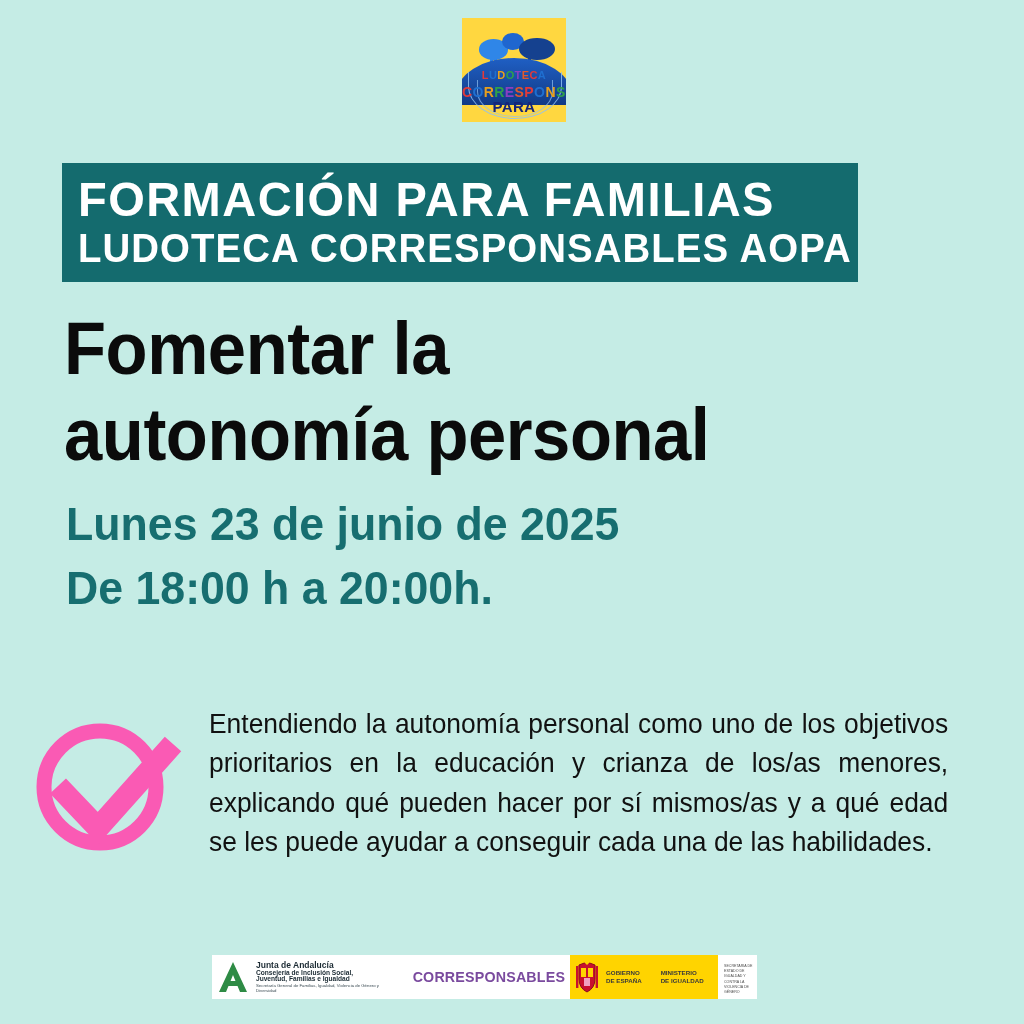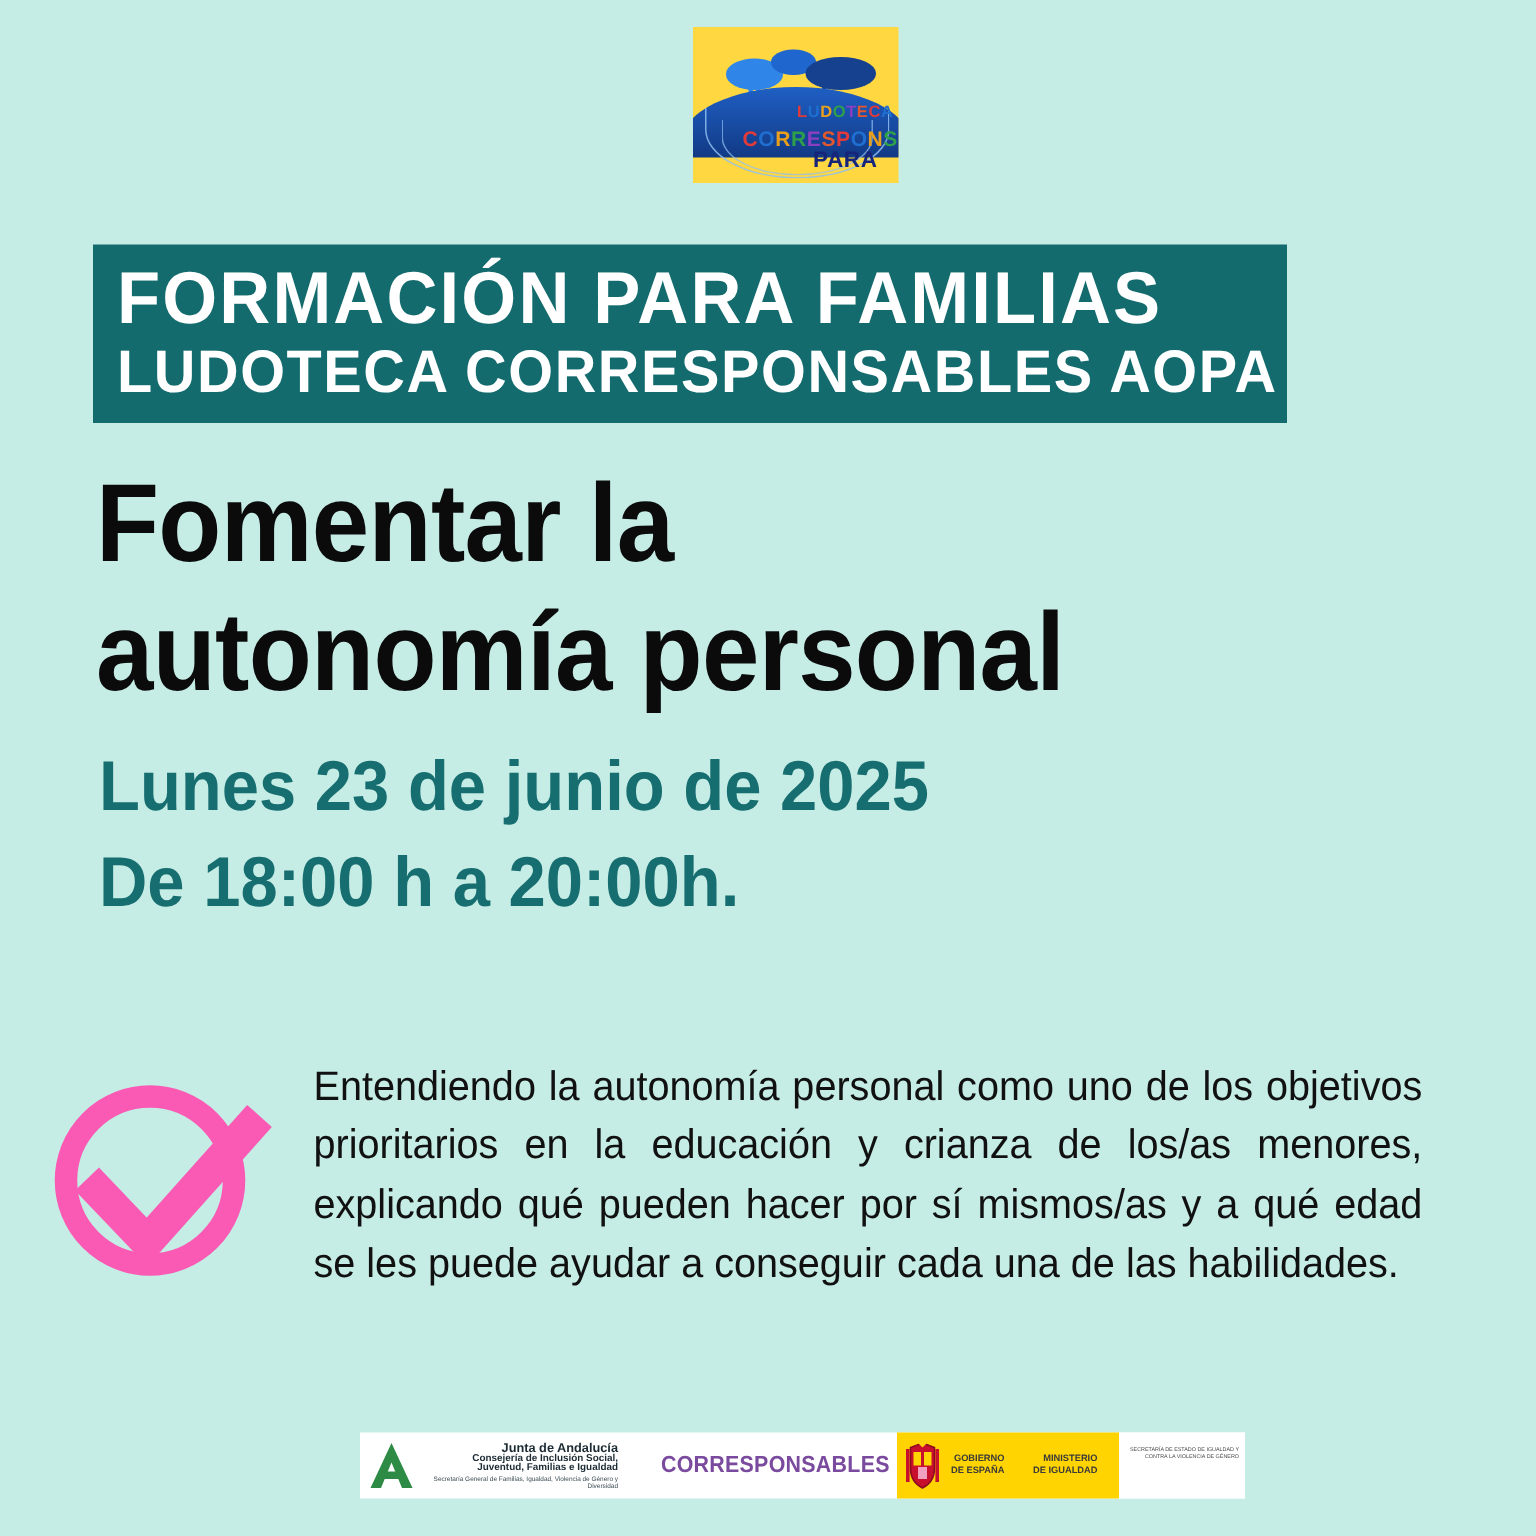--- a/index.html
+++ b/index.html
@@ -29,7 +29,6 @@
     background: #ffd740;
     position: relative;
     overflow: hidden;
-    padding-left: 33px;
   }
   .logo-hill {
     position: absolute;

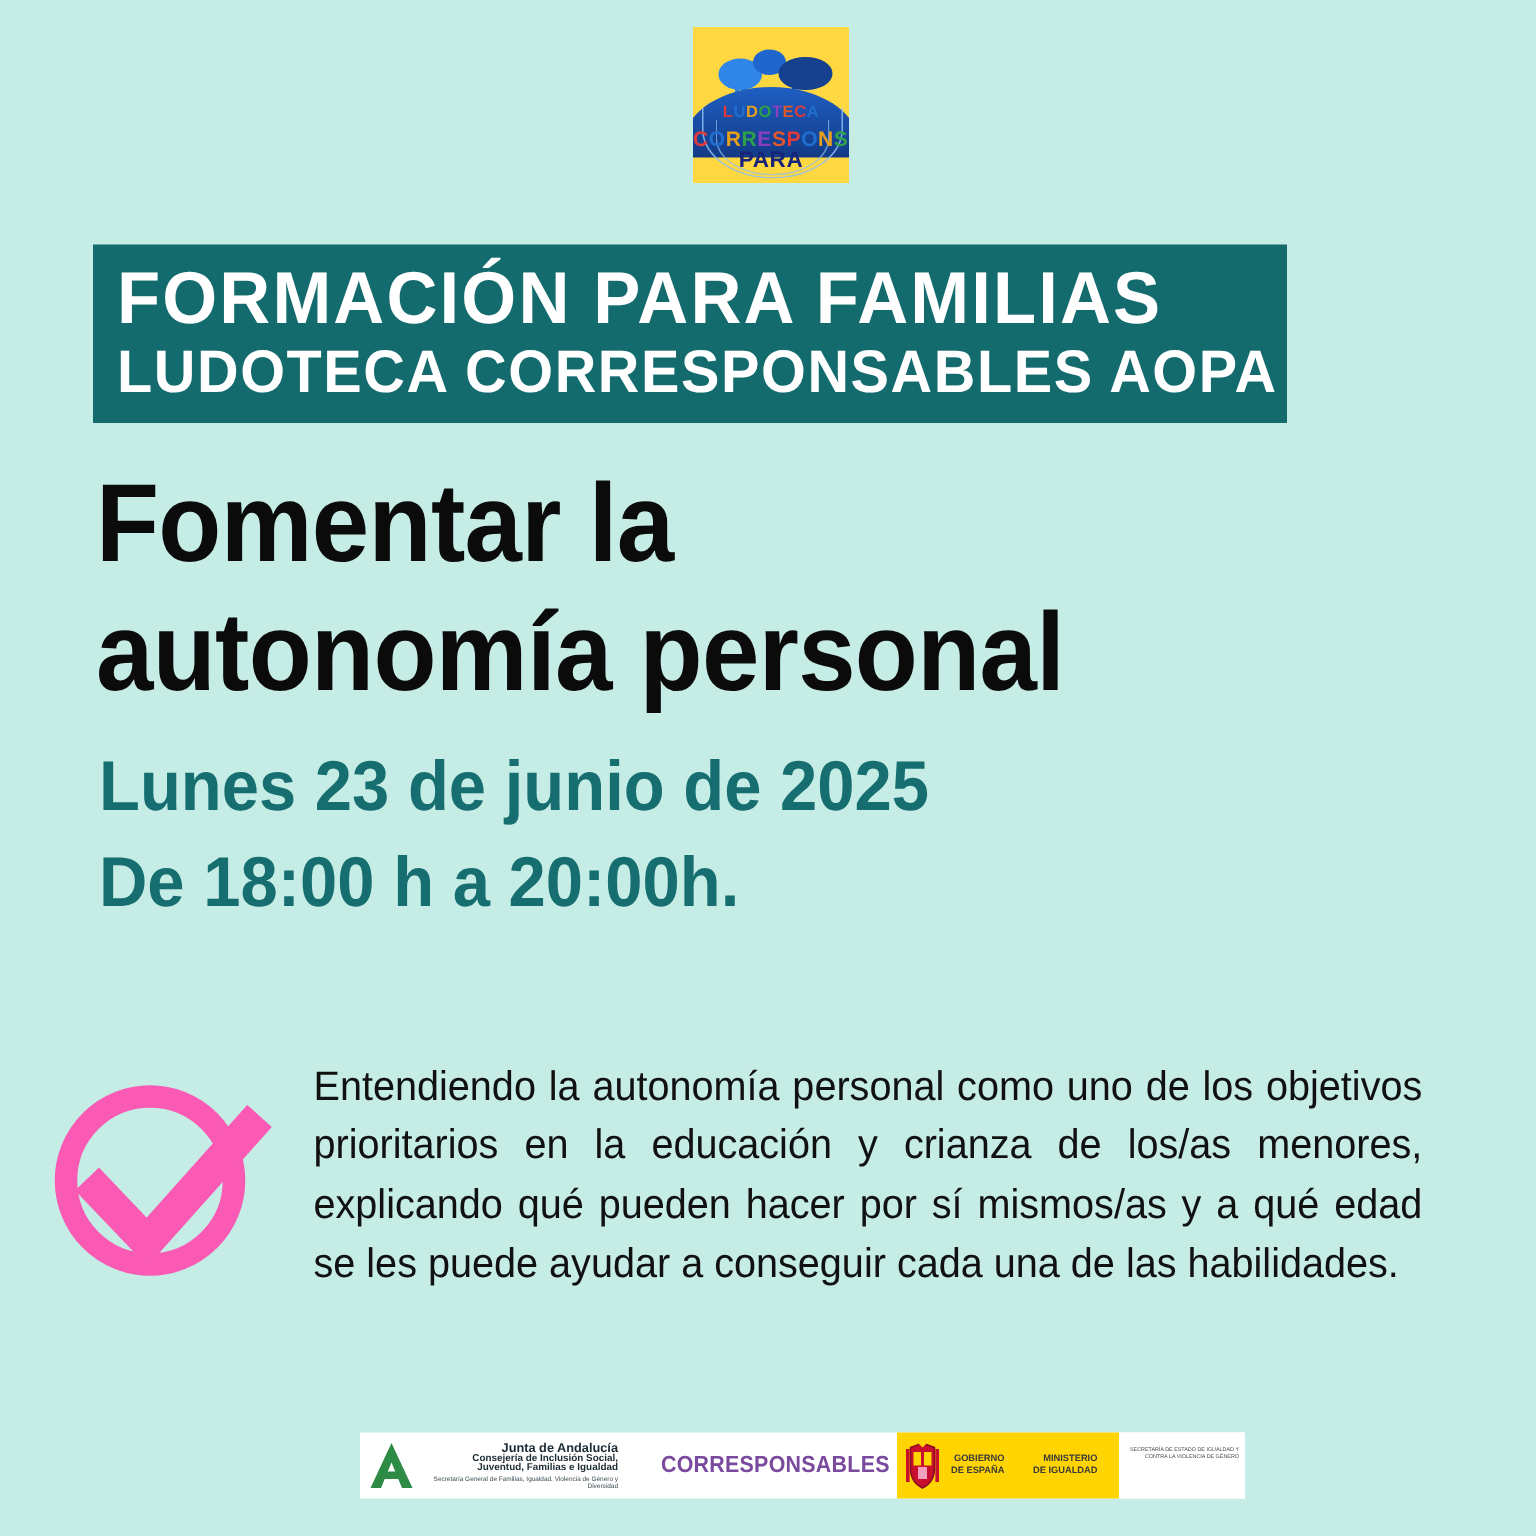--- a/index.html
+++ b/index.html
@@ -188,13 +188,12 @@
   
   .footer {
     position: absolute;
-    left: 240px;
+    left: 212px;
     top: 955px;
-    width: 590px;
+    width: 545px;
     height: 44px;
     display: flex;
     align-items: stretch;
-    text-align: right;
   }
   .f-junta {
     background: #ffffff;

